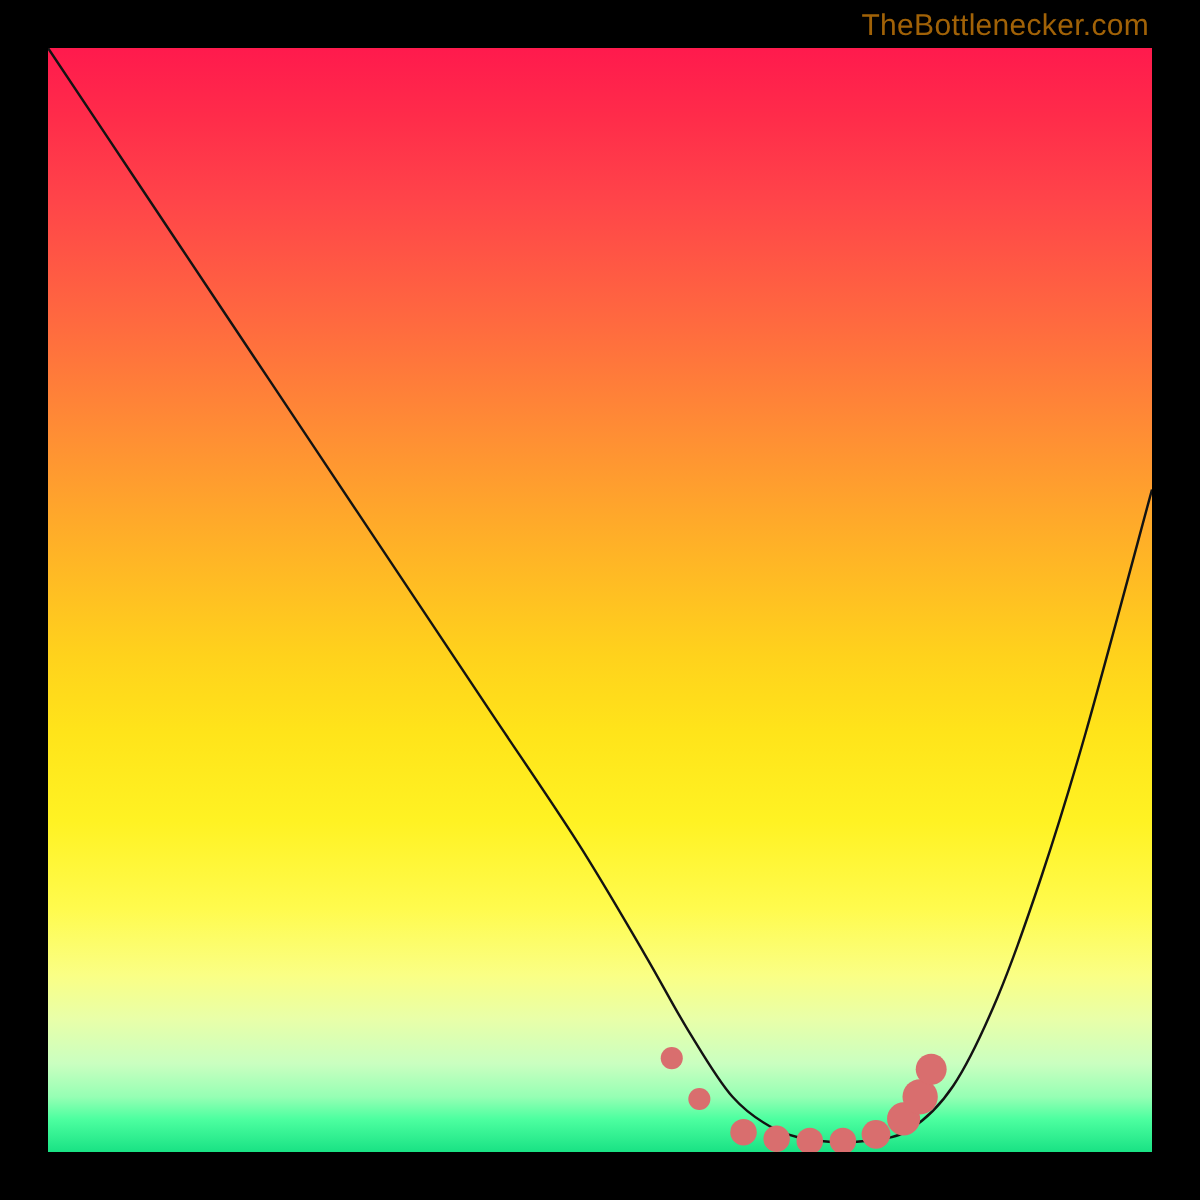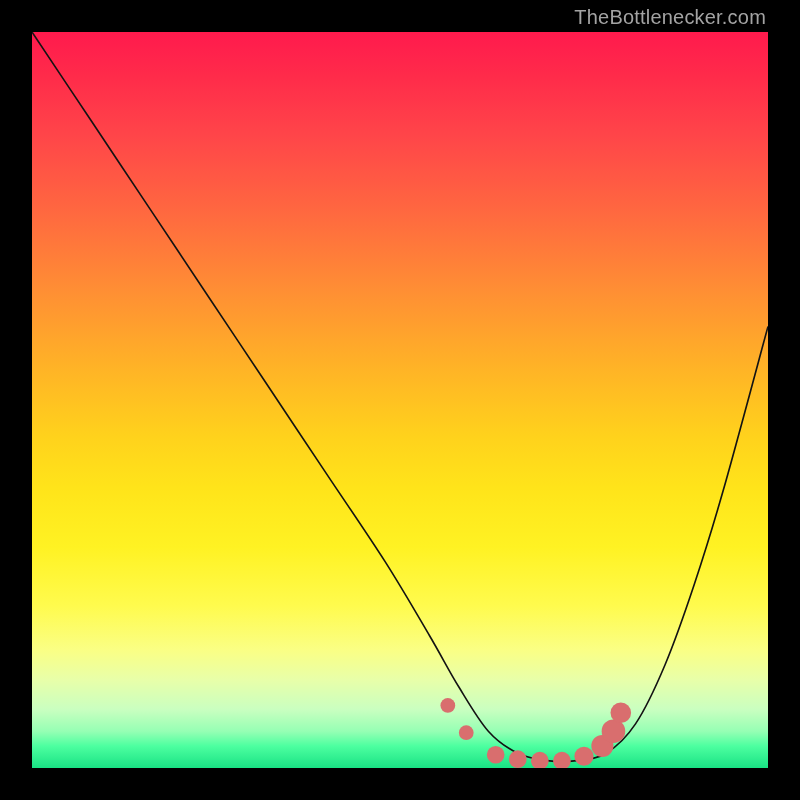--- a/index.html
+++ b/index.html
@@ -51,7 +51,7 @@
     position: absolute;
     top: 6px;
     right: 34px;
-    color: #a3a3a3;
+    color: #a16207;
     font-size: 20px;
     font-weight: 400;
     letter-spacing: 0.2px;

